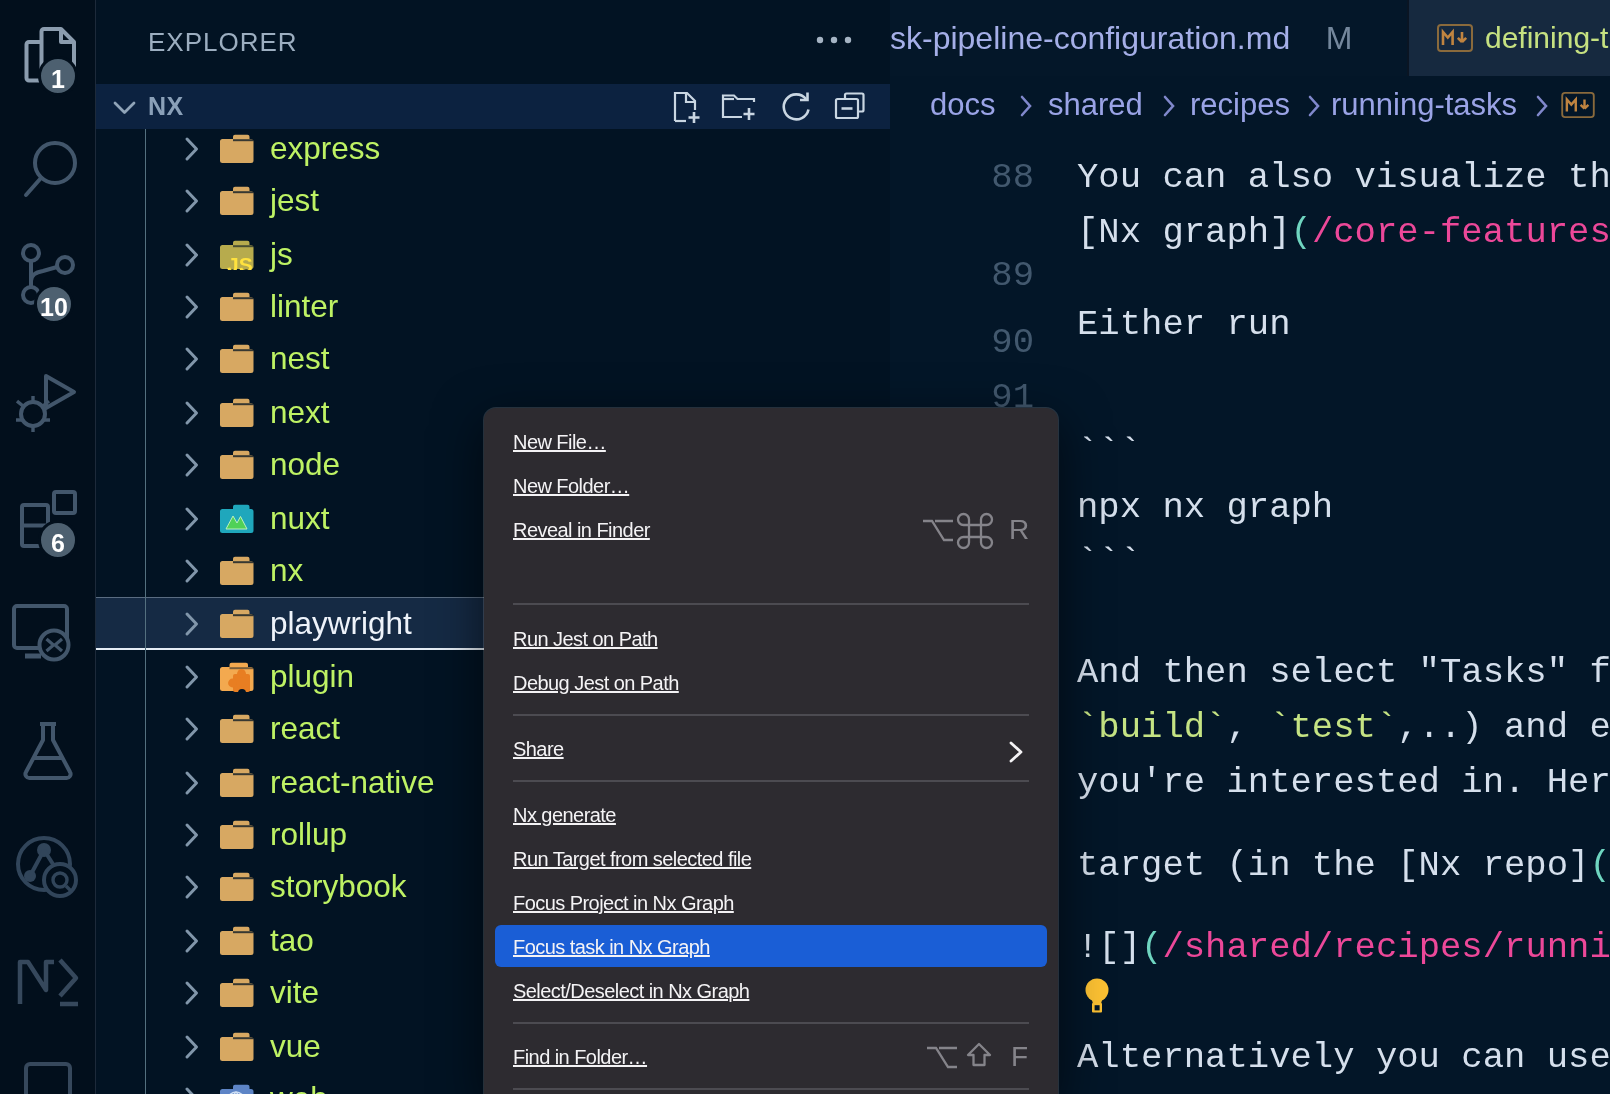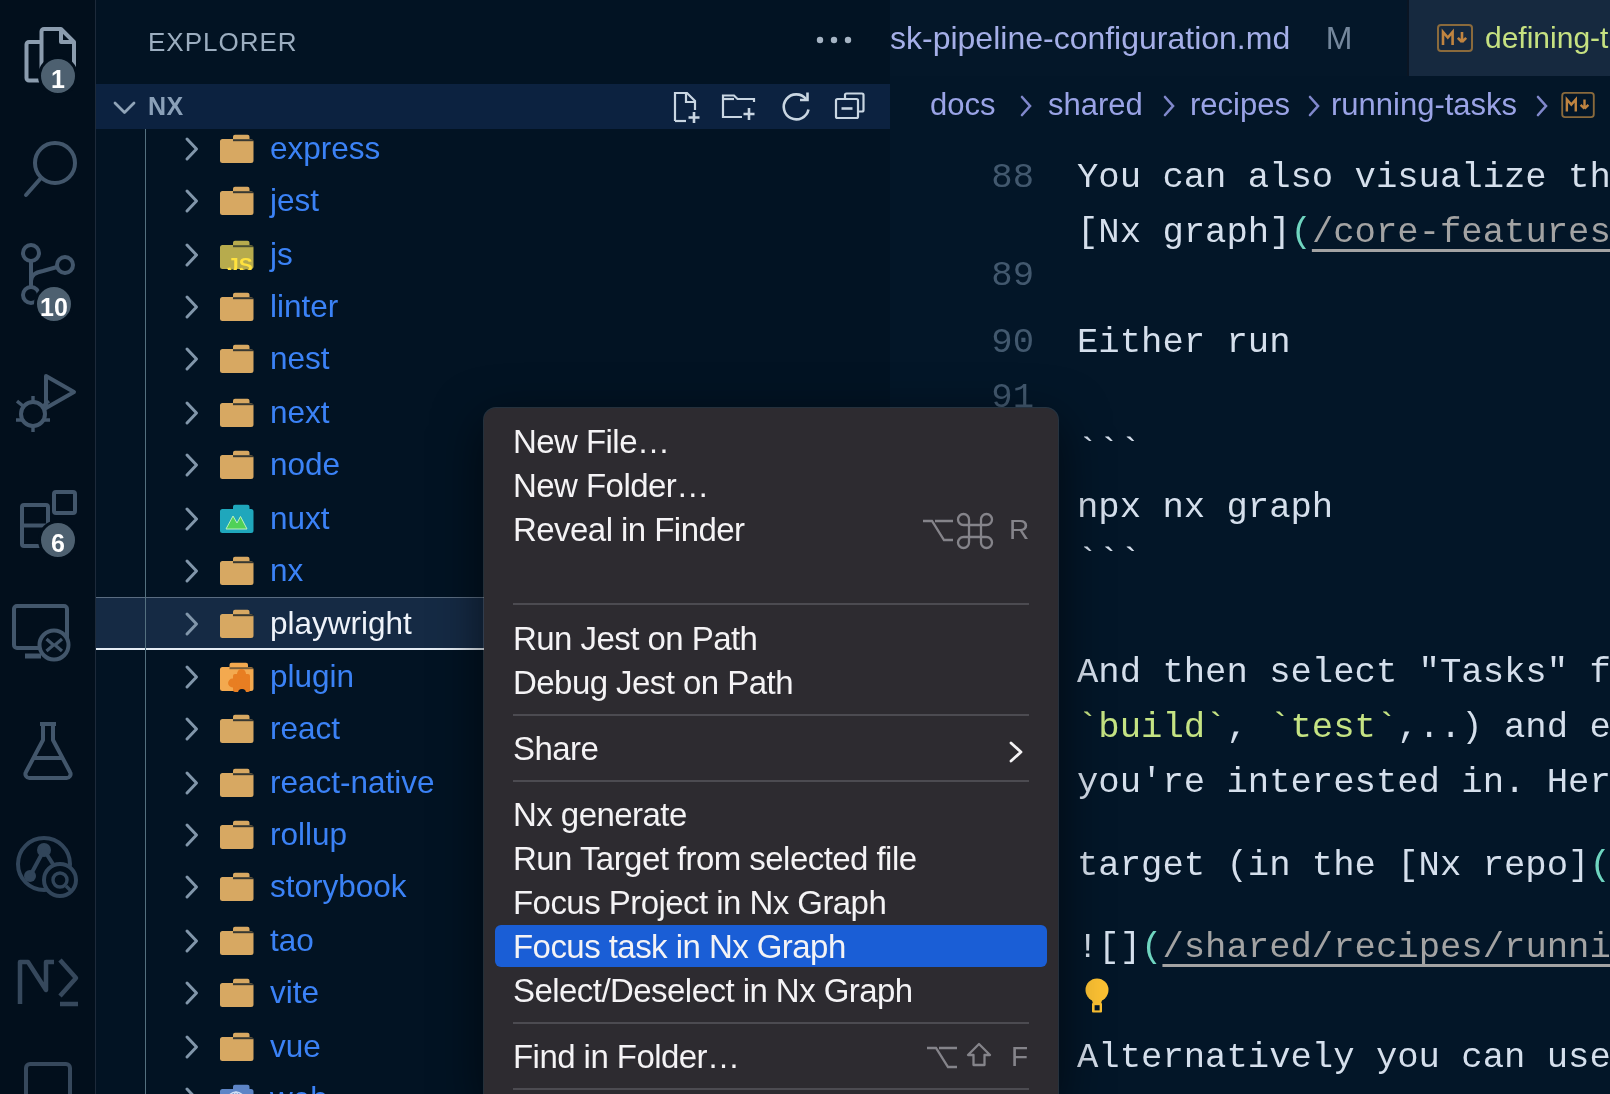--- a/index.html
+++ b/index.html
@@ -18,7 +18,7 @@
   .treerow { position:absolute; left:0; width:794px; height:53px; }
   .chev { position:absolute; left:87px; top:14px; }
   .ficon { position:absolute; left:122px; top:10px; }
-  .fname { position:absolute; left:174px; top:0; line-height:53px; font-size:31.5px; color:#3b82f6; }
+  .fname { position:absolute; left:174px; top:0; line-height:53px; font-size:31.5px; color:#bef264; }
   #selrow { position:absolute; left:0px; top:597px; width:794px; height:53px; background:#152a44;
             border-top:1px solid rgba(220,232,243,.35); border-bottom:2px solid #e4ecf4; }
   #guide { position:absolute; left:49px; top:129px; width:1px; height:965px; background:#54707f; }

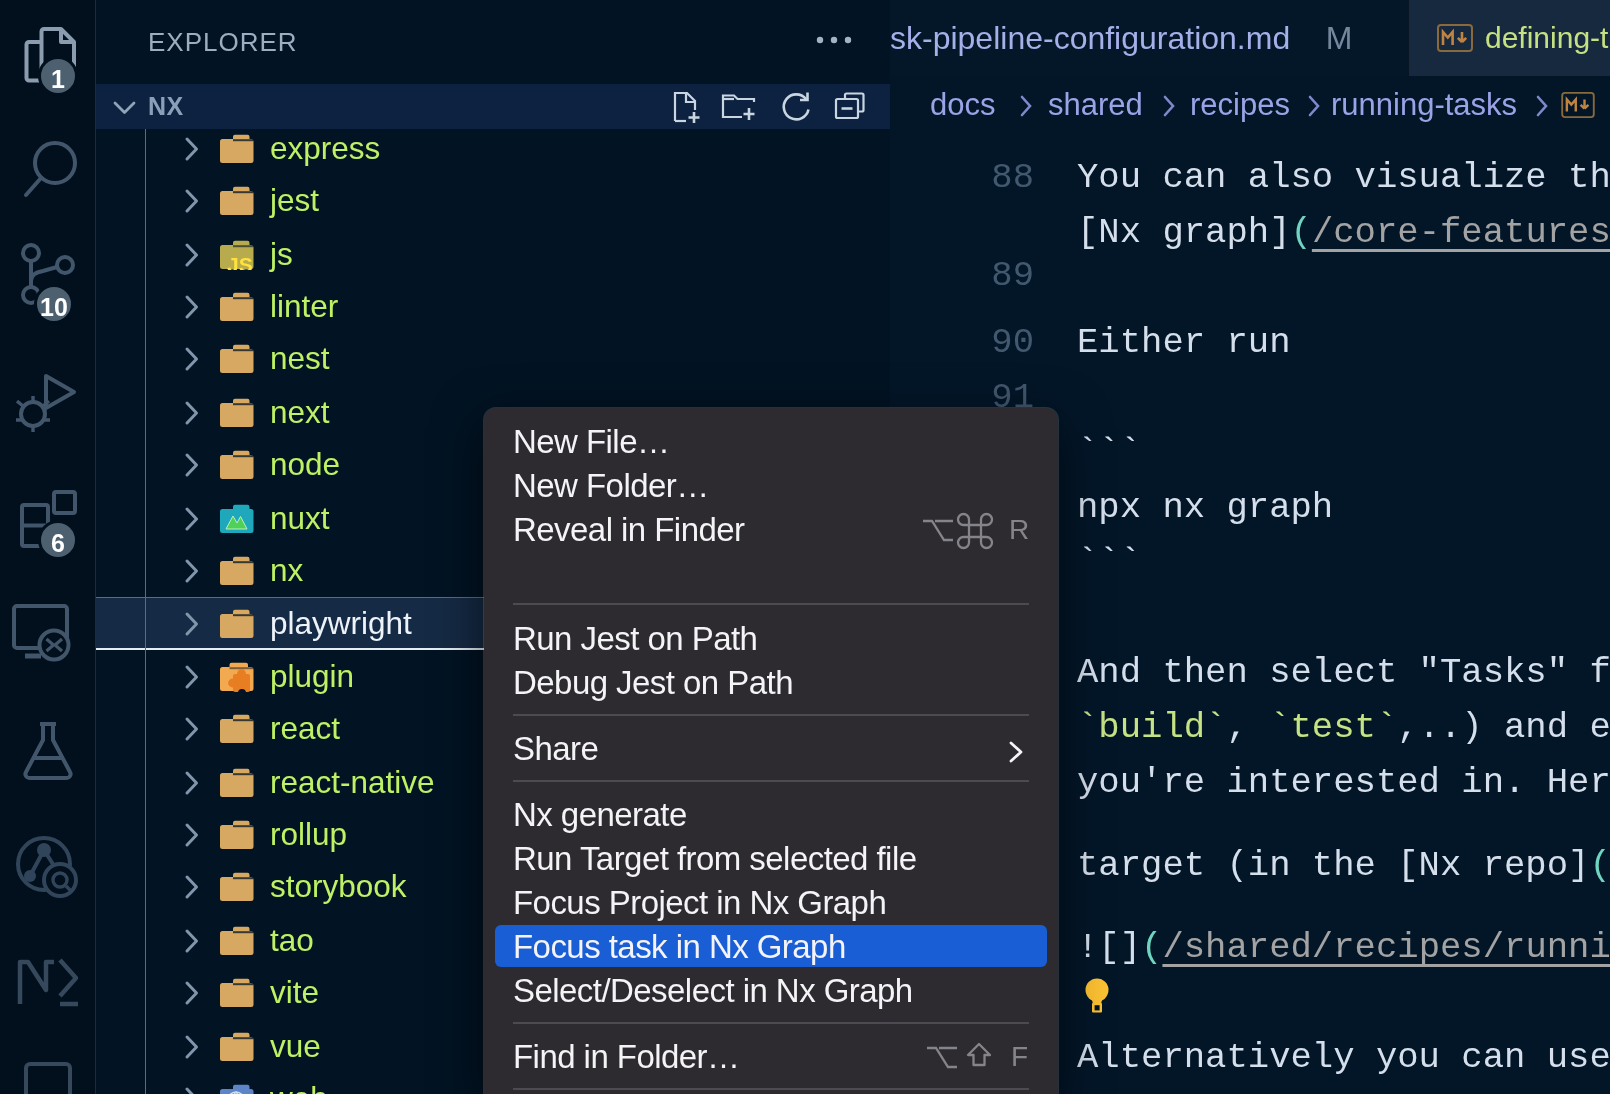--- a/index.html
+++ b/index.html
@@ -33,7 +33,7 @@
   .lnum { position:absolute; font-family:"Liberation Mono", monospace; font-size:35.6px; line-height:55px;
           height:55px; color:#42586e; left:77px; width:67px; text-align:right; }
   .teal { color:#6fd5c0; }
-  .pink { color:#a3a3a3; text-decoration:underline; text-decoration-thickness:3px; text-underline-offset:7px; }
+  .pink { color:#ec4899; text-decoration-thickness:3px; text-underline-offset:7px; }
   .green { color:#c5e383; }
   
   #menu { left:484px; top:408px; width:574px; height:690px; background:#2d2b30; border-radius:12px 12px 0 0;

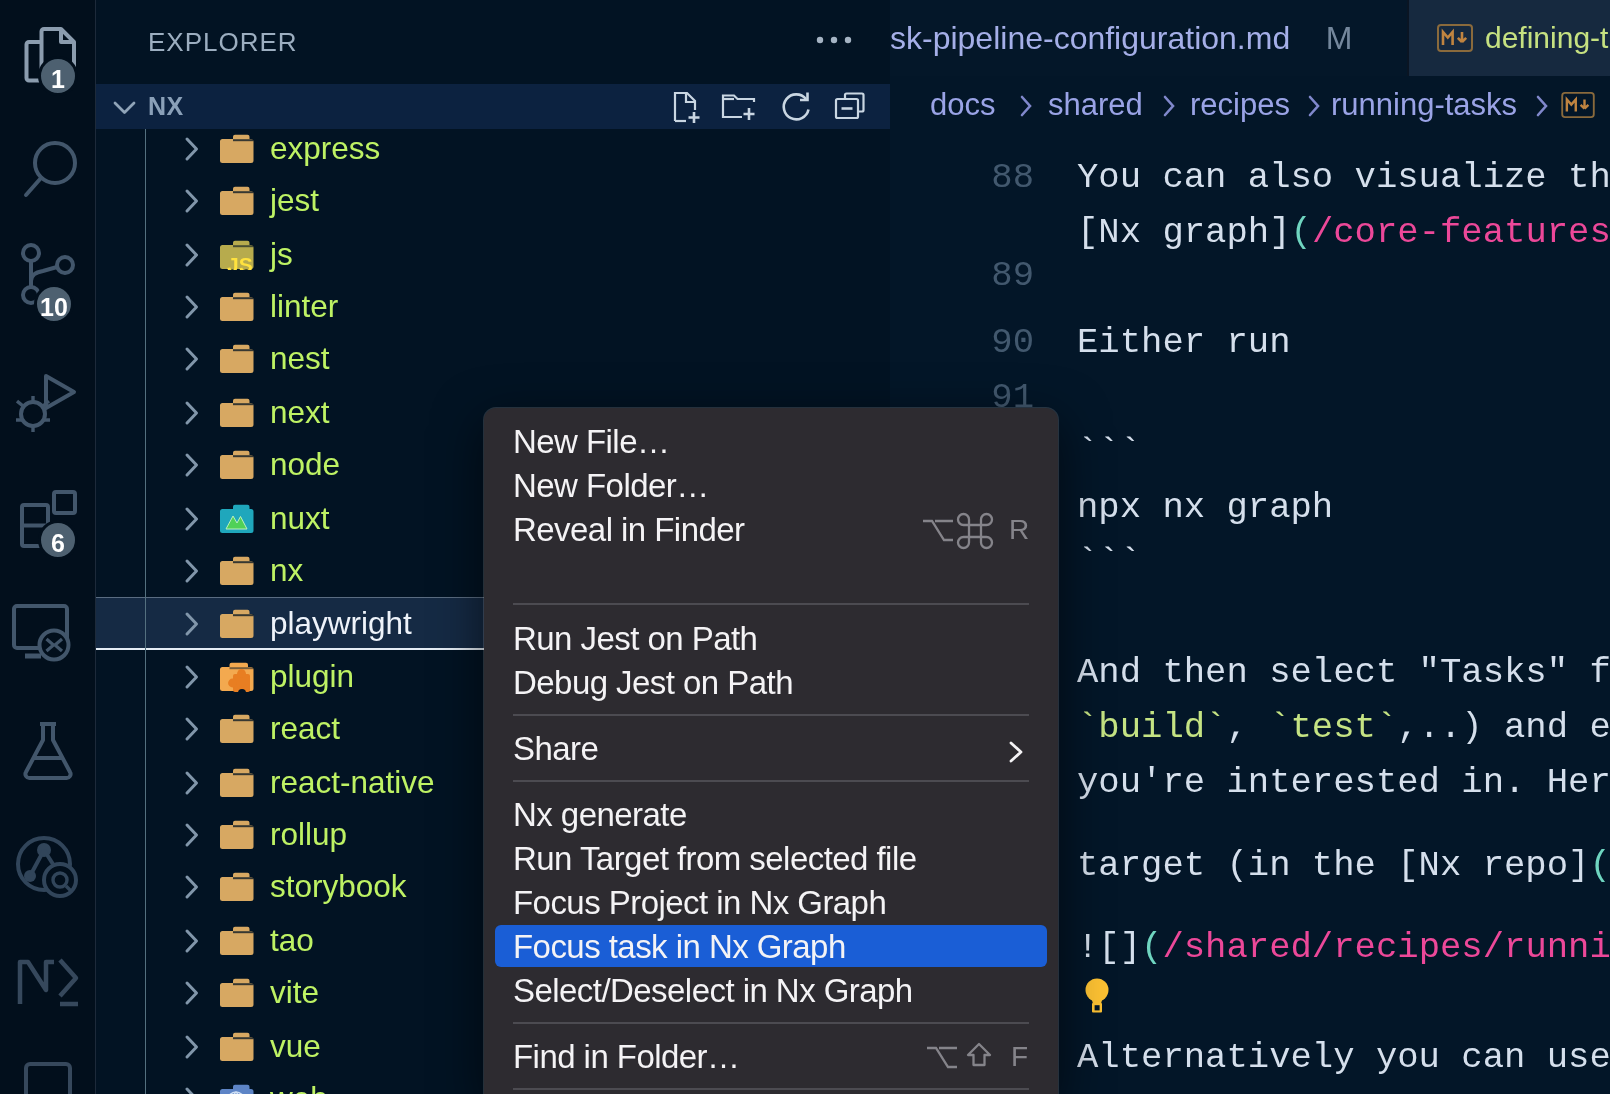--- a/index.html
+++ b/index.html
@@ -374,7 +374,7 @@
   <div class="cline" style="top:205px">[Nx graph]<span class="teal">(</span><span class="pink">/core-features</span></div>
   <div class="lnum" style="top:248px">89</div>
   <div class="lnum" style="top:315px">90</div>
-  <div class="cline" style="top:315px">Either run</div>
+  <div class="cline" style="top:297px">Either run</div>
   <div class="lnum" style="top:370px">91</div>
   <div class="cline" style="top:425px">```</div>
   <div class="cline" style="top:480px">npx nx graph</div>

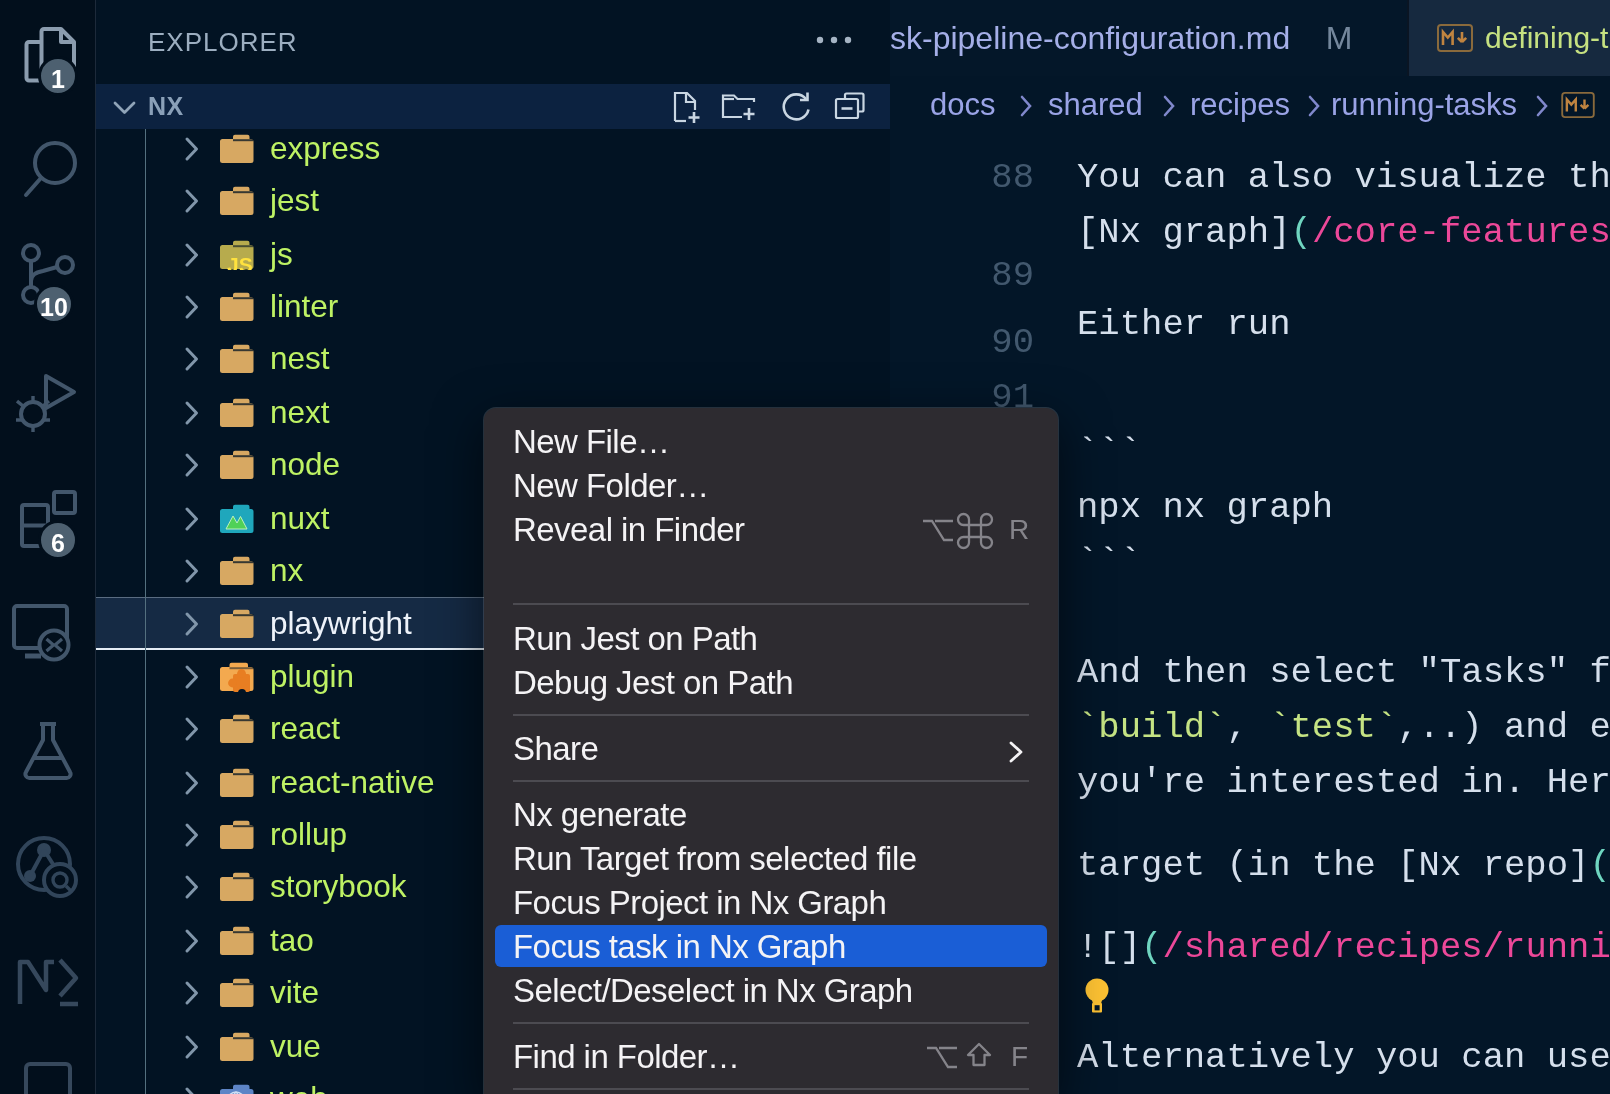--- a/index.html
+++ b/index.html
@@ -39,7 +39,7 @@
   #menu { left:484px; top:408px; width:574px; height:690px; background:#2d2b30; border-radius:12px 12px 0 0;
           box-shadow:0 0 0 1px rgba(255,255,255,.14), 0 14px 50px rgba(0,0,0,.6); z-index:10; }
   .mi { position:absolute; left:29px; width:516px; height:44px; line-height:44px; color:#f4f3f5;
-        font-size:33px; letter-spacing:-0.55px; padding-left:0; }
+        font-size:20px; letter-spacing:-0.55px; padding-left:0;text-decoration:underline; }
   .msep { position:absolute; left:29px; width:516px; height:2px; background:#4c4b51; }
   .msc { position:absolute; right:8px; top:0; height:44px; color:#85848a; font-size:29px; line-height:44px; }
   #mihl { position:absolute; left:11px; top:517px; width:552px; height:42px; background:#1a5ed6; border-radius:6px; }

